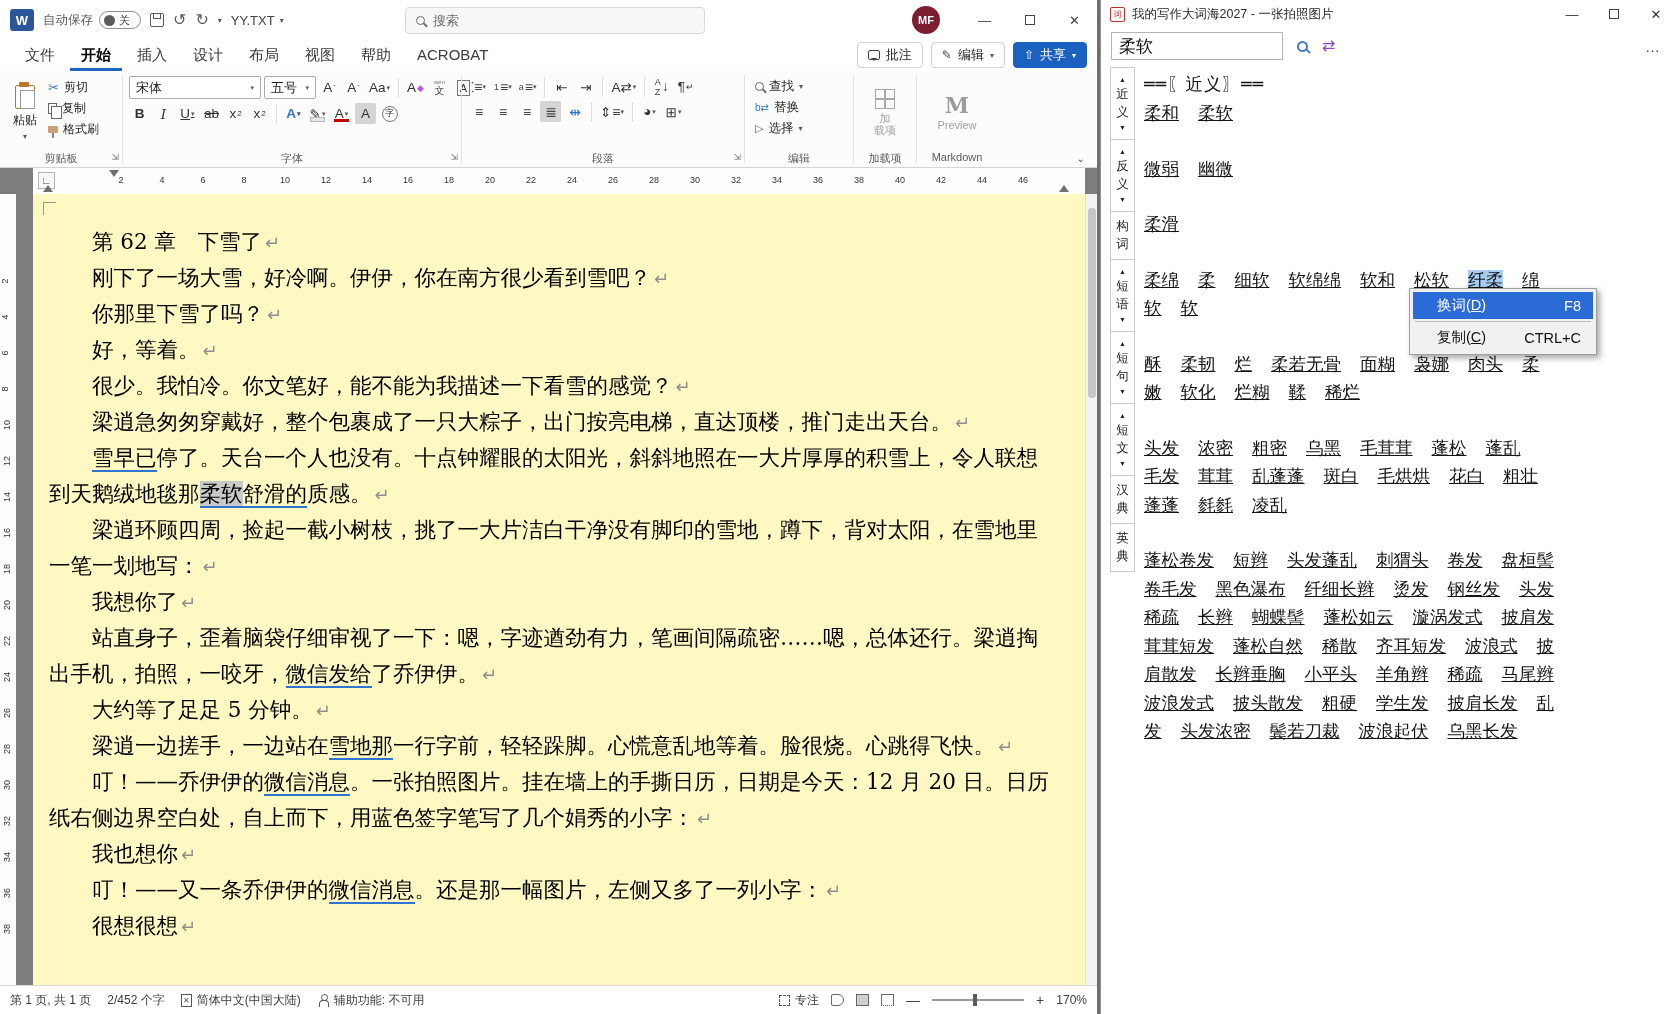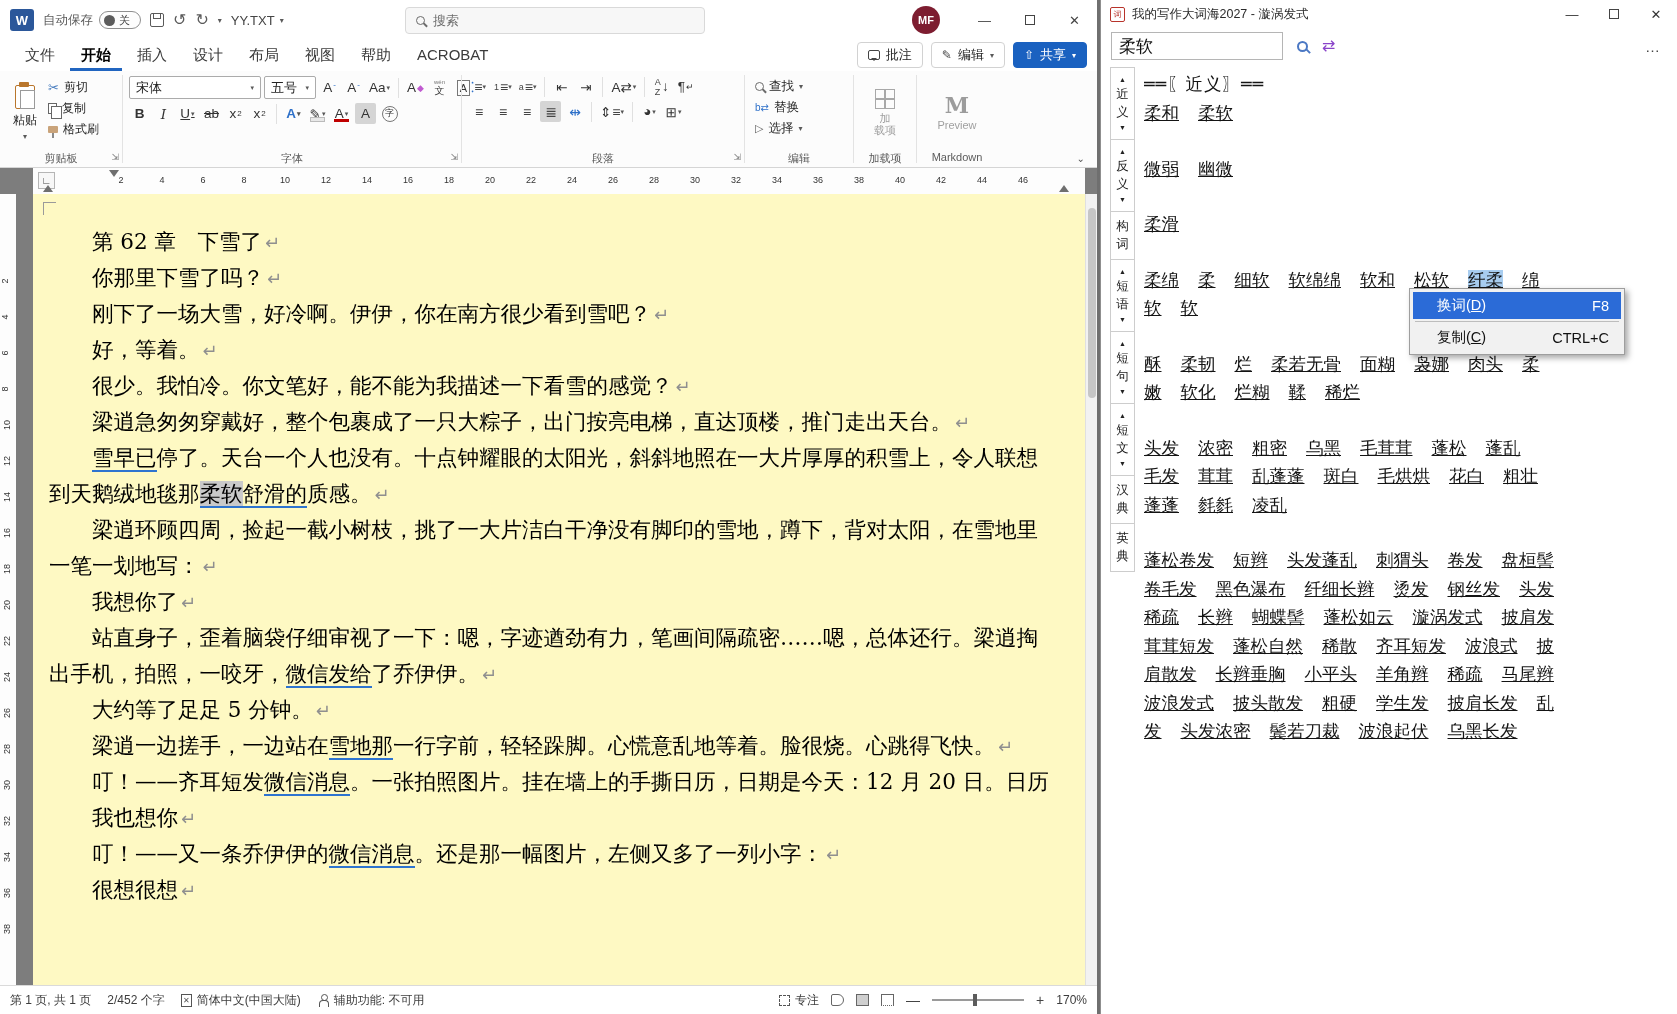--- a/index.html
+++ b/index.html
@@ -520,7 +520,7 @@
 <div class="dw">
   <div class="dtb">
     <span class="sealic">词</span>
-    <span class="dtitle">我的写作大词海2027 - 漩涡发式</span>
+    <span class="dtitle">我的写作大词海2027 - 一张拍照图片</span>
     <div class="dctrls">
       <span class="dc">—</span>
       <span class="dc">

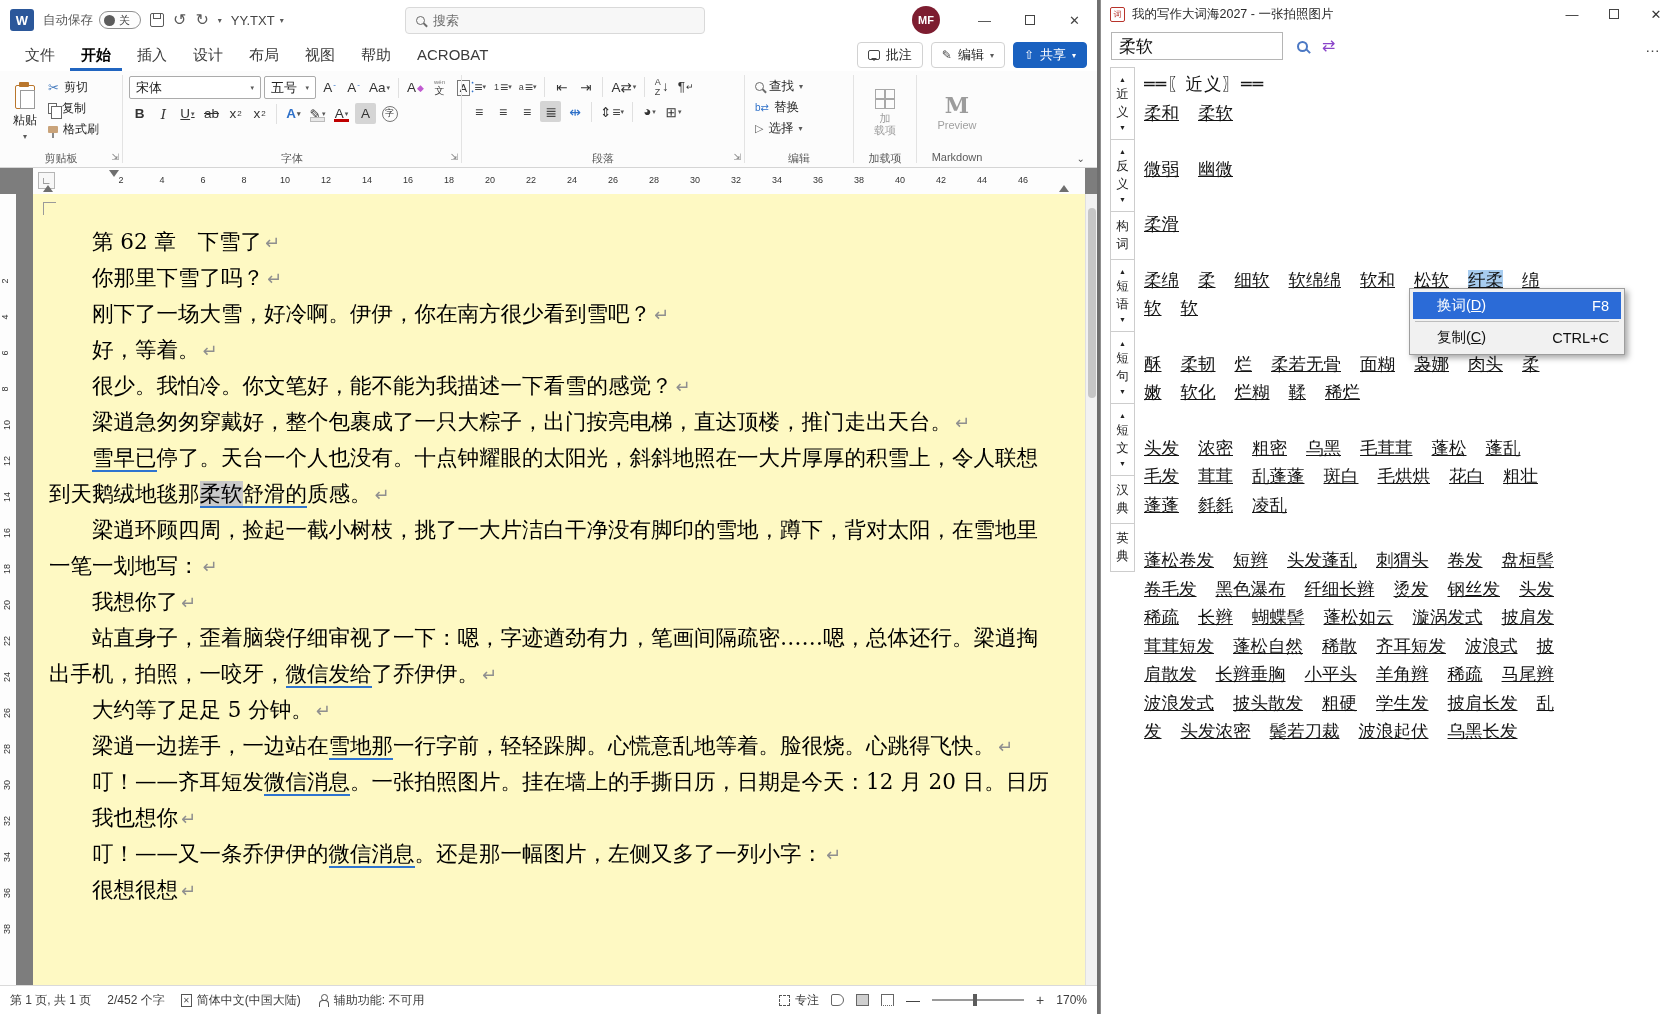--- a/index.html
+++ b/index.html
@@ -460,8 +460,8 @@
     <div class="page">
       <div class="crop"></div>
     <div class="dline"><span class="dindent"></span><span class="seg">第 62 章　下雪了</span><span class="pmark">↵</span></div>
+        <div class="dline"><span class="dindent"></span><span class="seg">刚下了一场大雪，好冷啊。伊伊，你在南方很少看到雪吧？</span><span class="pmark">↵</span></div>
         <div class="dline"><span class="dindent"></span><span class="seg">你那里下雪了吗？</span><span class="pmark">↵</span></div>
-        <div class="dline"><span class="dindent"></span><span class="seg">刚下了一场大雪，好冷啊。伊伊，你在南方很少看到雪吧？</span><span class="pmark">↵</span></div>
         <div class="dline"><span class="dindent"></span><span class="seg">好，等着。</span><span class="pmark">↵</span></div>
         <div class="dline"><span class="dindent"></span><span class="seg">很少。我怕冷。你文笔好，能不能为我描述一下看雪的感觉？</span><span class="pmark">↵</span></div>
         <div class="dline"><span class="dindent"></span><span class="seg">梁逍急匆匆穿戴好，整个包裹成了一只大粽子，出门按亮电梯，直达顶楼，推门走出天台。</span><span class="pmark">↵</span></div>

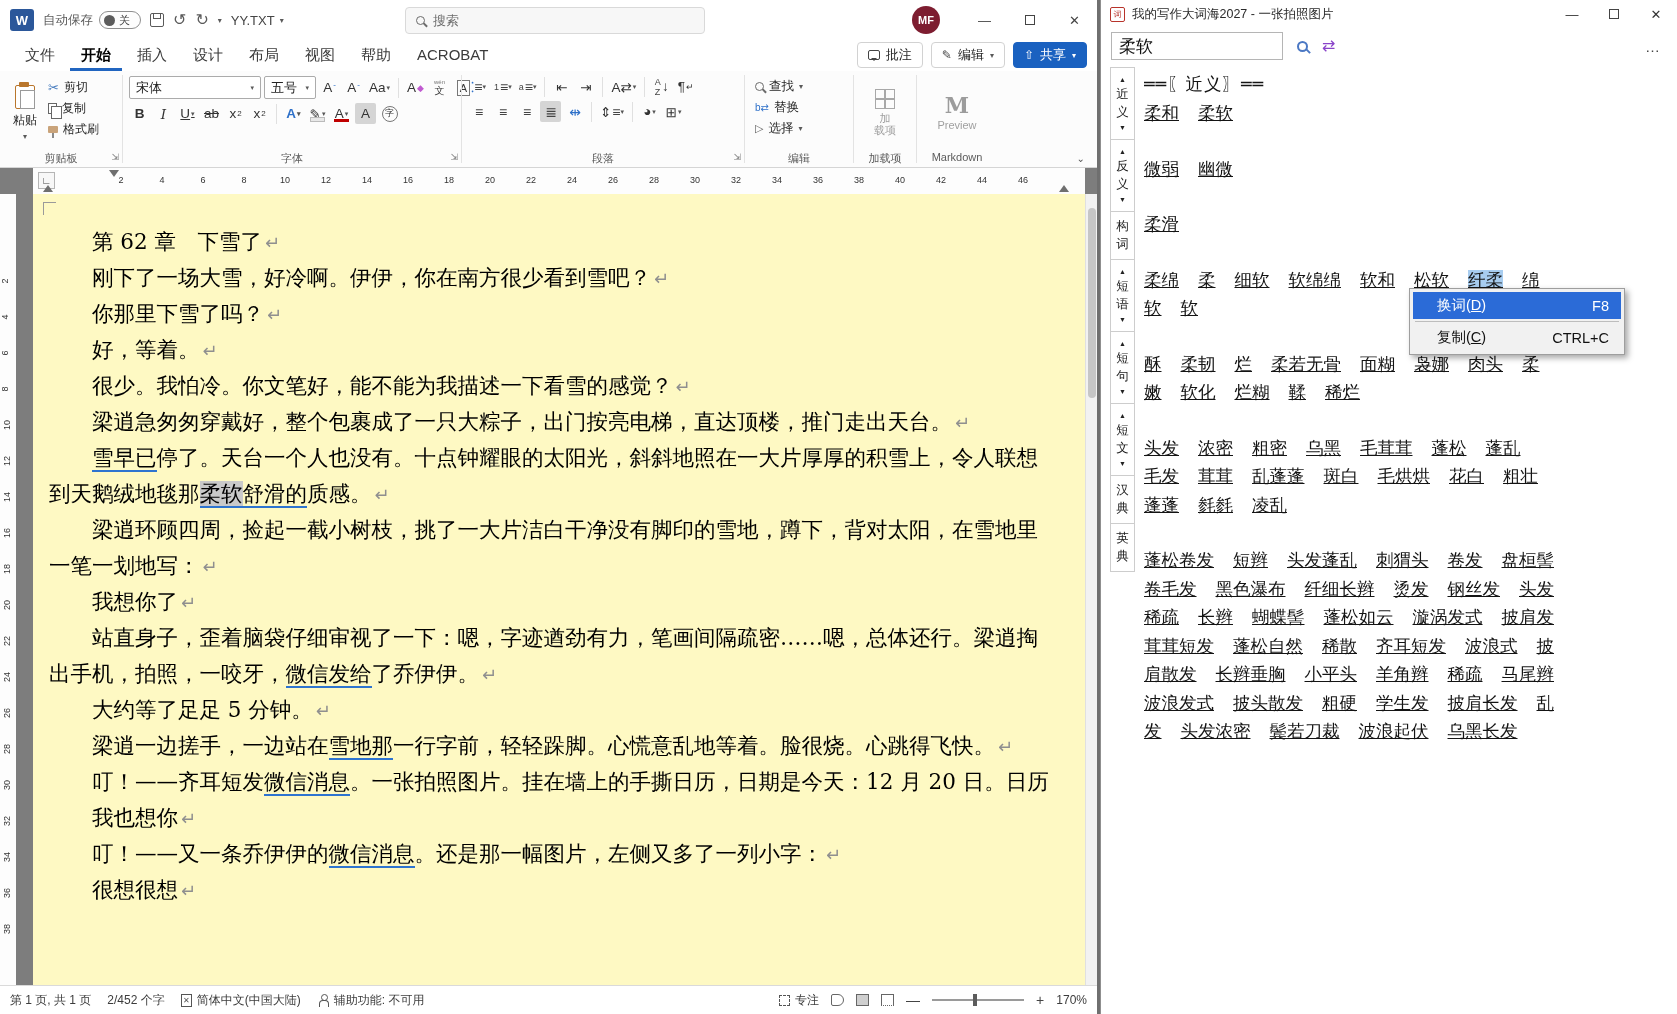--- a/index.html
+++ b/index.html
@@ -157,7 +157,7 @@
   .dword { margin-right:19px; }
   .dword.hl { background:#a8cdf0; }
 
-  .cmenu { position:absolute; left:308px; top:288px; width:216px; background:#f1f1f1; border:1px solid #9e9e9e; box-shadow:3px 3px 6px rgba(0,0,0,0.35); padding:3px; z-index:10; }
+  .cmenu { position:absolute; left:308px; top:288px; width:188px; background:#f1f1f1; border:1px solid #9e9e9e; box-shadow:3px 3px 6px rgba(0,0,0,0.35); padding:3px; z-index:10; }
   .mitem { height:27px; display:flex; align-items:center; justify-content:space-between; padding:0 12px 0 24px; font-size:14.5px; color:#111; }
   .mitem.hl { background:#2b6bd7; color:#fff; }
   .msep { height:1px; background:#bdbdbd; margin:2px 2px; }

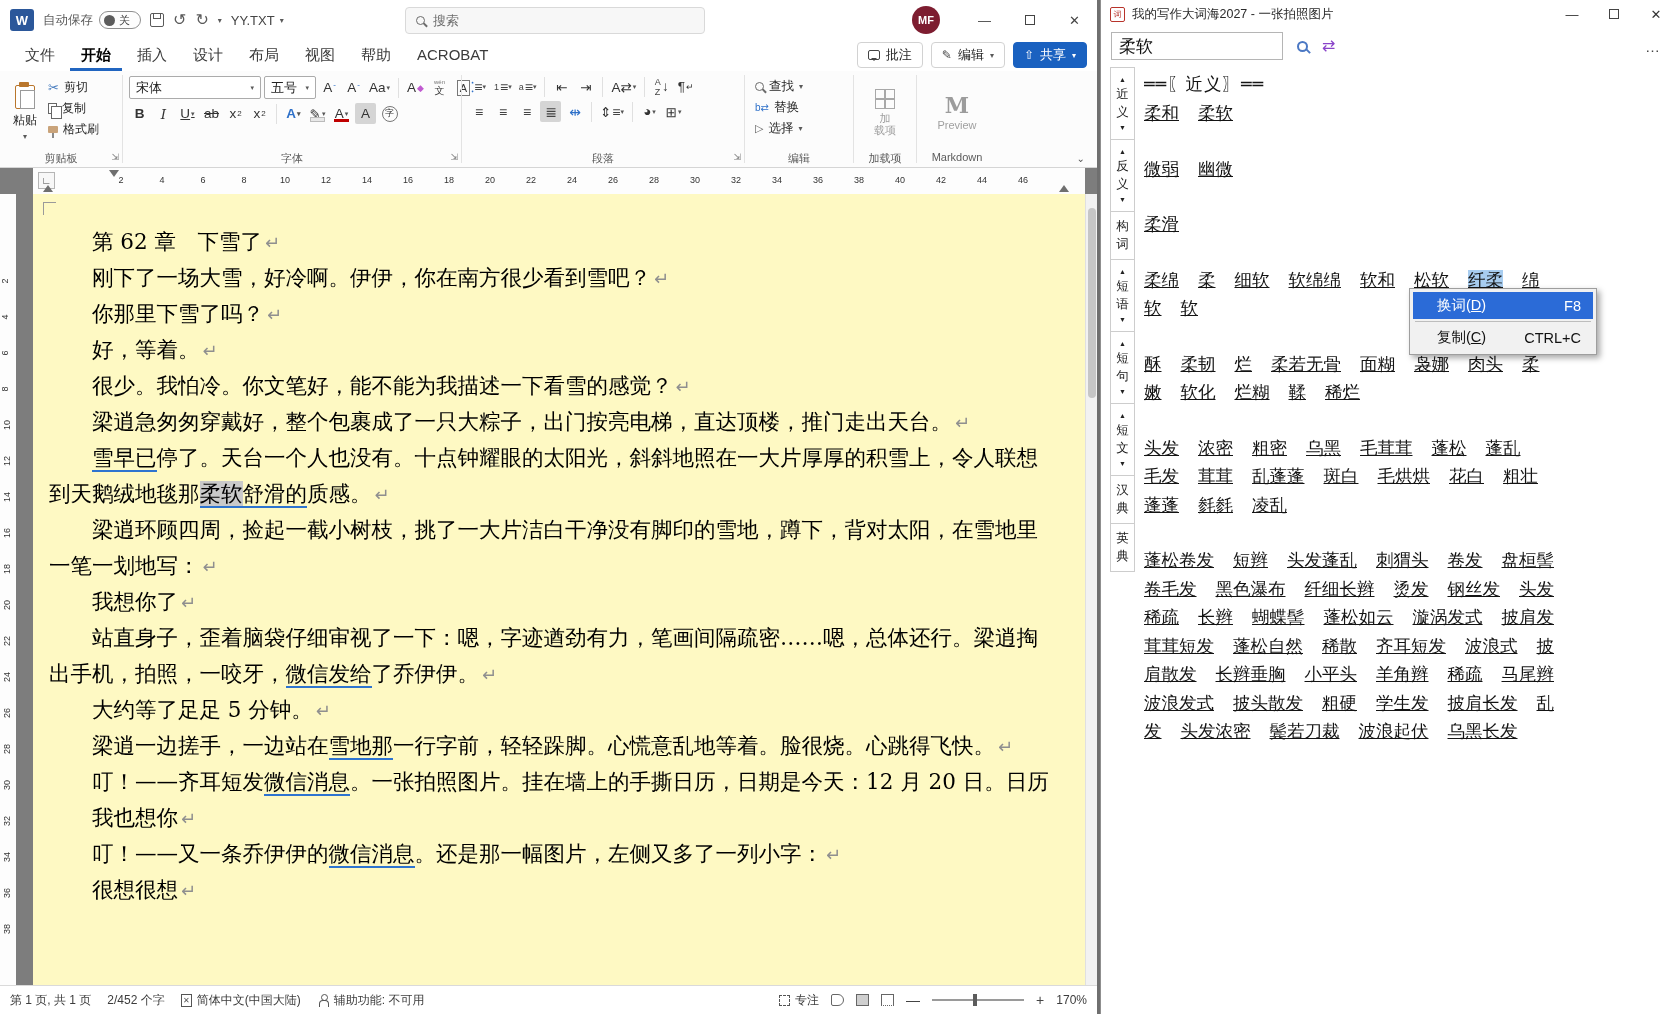--- a/index.html
+++ b/index.html
@@ -474,7 +474,7 @@
         <div class="dline"><span class="seg">出手机，拍照，一咬牙，</span><span class="seg u">微信发给</span><span class="seg">了乔伊伊。</span><span class="pmark">↵</span></div>
         <div class="dline"><span class="dindent"></span><span class="seg">大约等了足足 5 分钟。</span><span class="pmark">↵</span></div>
         <div class="dline"><span class="dindent"></span><span class="seg">梁逍一边搓手，一边站在</span><span class="seg u">雪地那</span><span class="seg">一行字前，轻轻跺脚。心慌意乱地等着。脸很烧。心跳得飞快。</span><span class="pmark">↵</span></div>
-        <div class="dline"><span class="dindent"></span><span class="seg">叮！——齐耳短发</span><span class="seg u">微信消息</span><span class="seg">。一张拍照图片。挂在墙上的手撕日历，日期是今天：12 月 20 日。日历</span></div>
+        <div class="dline"><span class="dindent"></span><span class="seg">叮！——乔伊伊的</span><span class="seg u">微信消息</span><span class="seg">。一张拍照图片。挂在墙上的手撕日历，日期是今天：12 月 20 日。日历</span></div>
         <div class="dline"><span class="dindent"></span><span class="seg">我也想你</span><span class="pmark">↵</span></div>
         <div class="dline"><span class="dindent"></span><span class="seg">叮！——又一条乔伊伊的</span><span class="seg u">微信消息</span><span class="seg">。还是那一幅图片，左侧又多了一列小字：</span><span class="pmark">↵</span></div>
         <div class="dline"><span class="dindent"></span><span class="seg">很想很想</span><span class="pmark">↵</span></div>

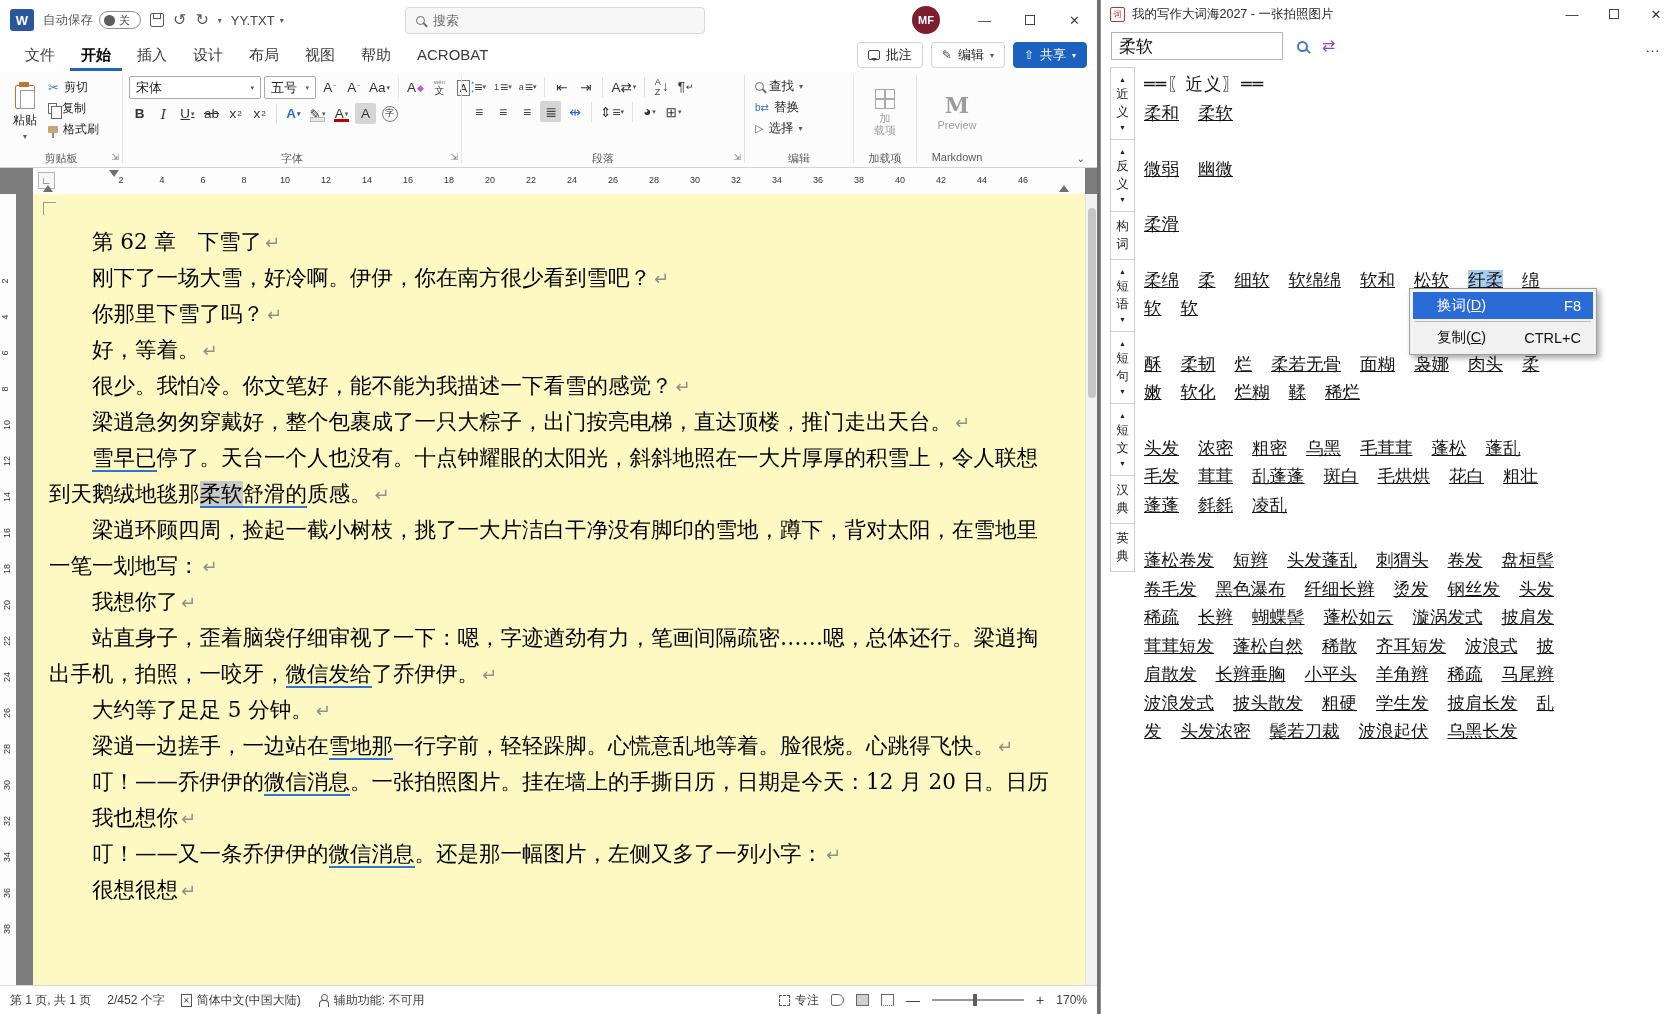--- a/index.html
+++ b/index.html
@@ -475,6 +475,7 @@
         <div class="dline"><span class="dindent"></span><span class="seg">大约等了足足 5 分钟。</span><span class="pmark">↵</span></div>
         <div class="dline"><span class="dindent"></span><span class="seg">梁逍一边搓手，一边站在</span><span class="seg u">雪地那</span><span class="seg">一行字前，轻轻跺脚。心慌意乱地等着。脸很烧。心跳得飞快。</span><span class="pmark">↵</span></div>
         <div class="dline"><span class="dindent"></span><span class="seg">叮！——乔伊伊的</span><span class="seg u">微信消息</span><span class="seg">。一张拍照图片。挂在墙上的手撕日历，日期是今天：12 月 20 日。日历</span></div>
+        <div class="dline"><span class="seg">纸右侧边界空白处，自上而下，用蓝色签字笔写了几个娟秀的小字：</span><span class="pmark">↵</span></div>
         <div class="dline"><span class="dindent"></span><span class="seg">我也想你</span><span class="pmark">↵</span></div>
         <div class="dline"><span class="dindent"></span><span class="seg">叮！——又一条乔伊伊的</span><span class="seg u">微信消息</span><span class="seg">。还是那一幅图片，左侧又多了一列小字：</span><span class="pmark">↵</span></div>
         <div class="dline"><span class="dindent"></span><span class="seg">很想很想</span><span class="pmark">↵</span></div>

